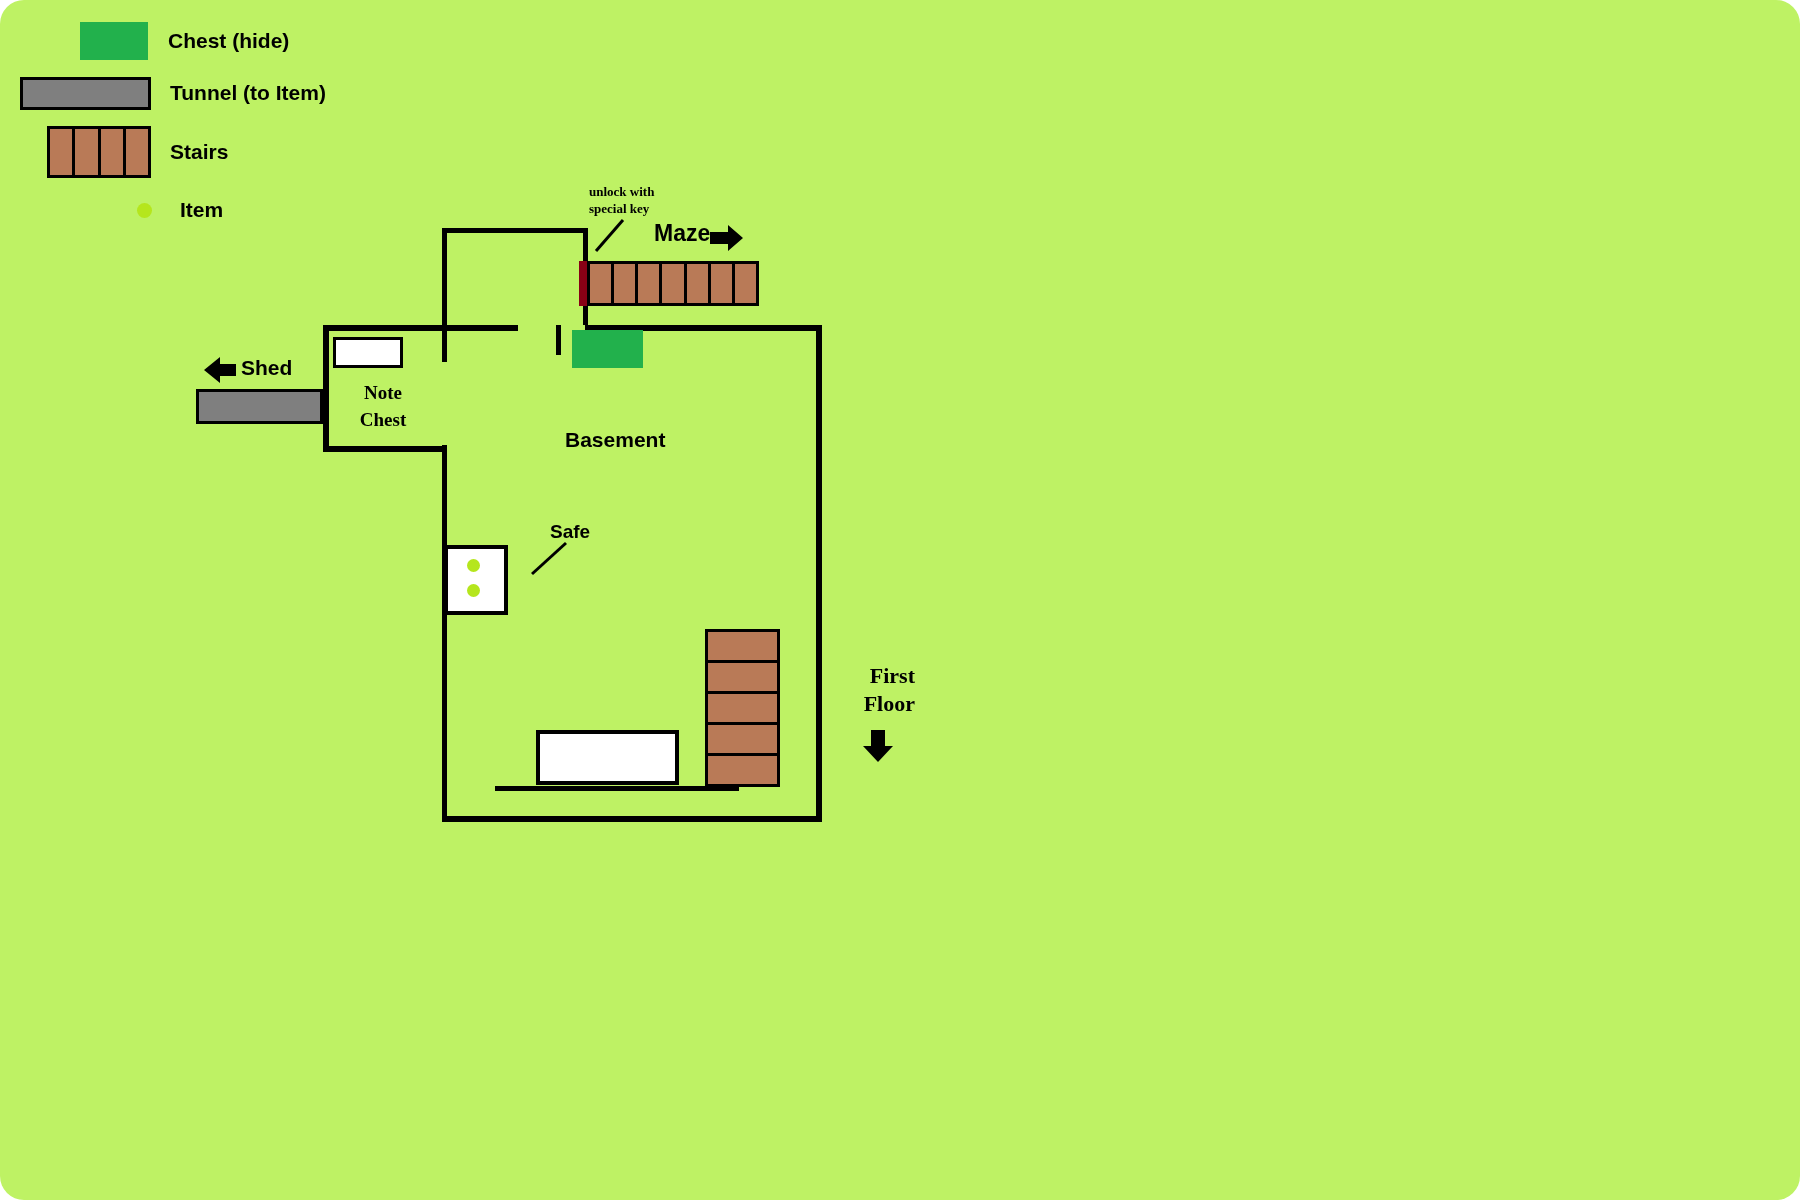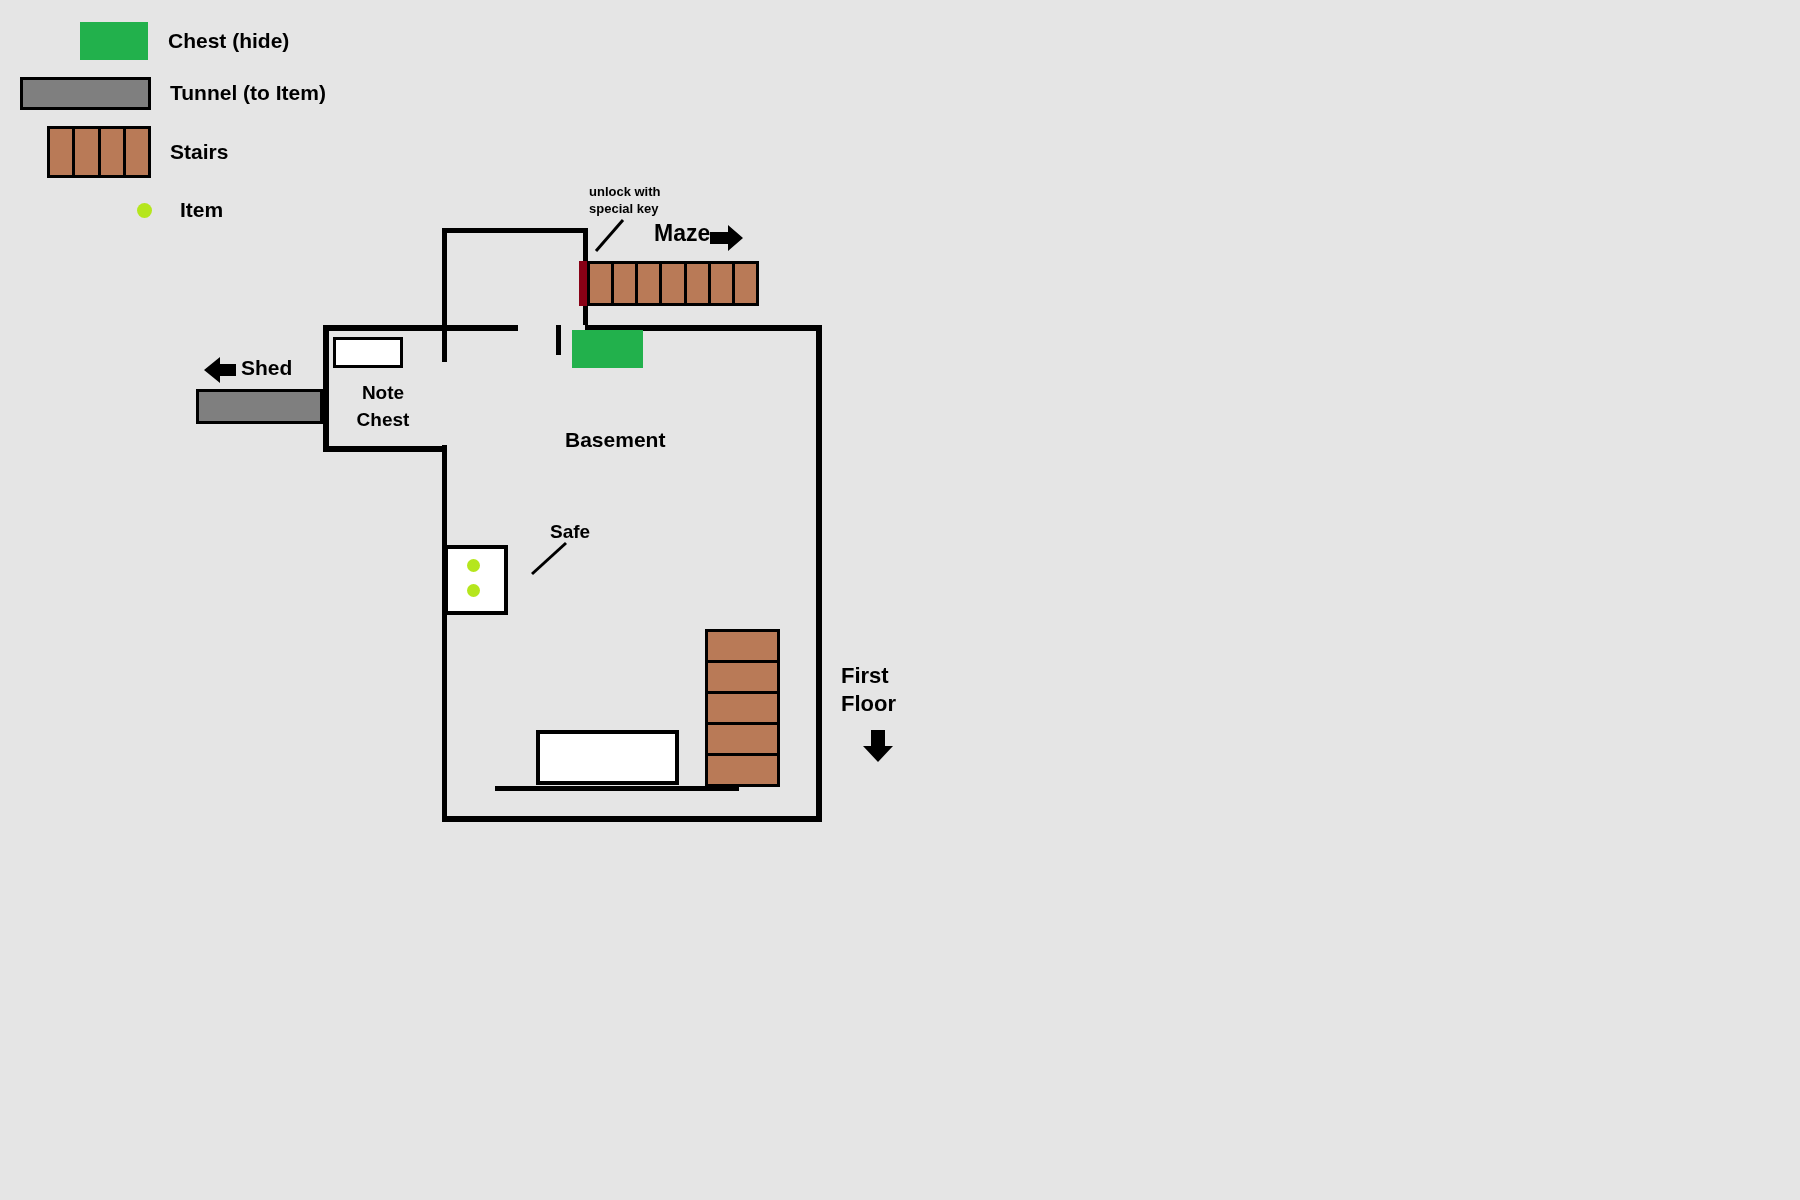--- a/index.html
+++ b/index.html
@@ -8,11 +8,12 @@
     position: relative;
     width: 1800px;
     height: 1200px;
-    background: #e5e5e5;
+    background: #bef264;
     font-family: "Liberation Sans", sans-serif;
     font-weight: 700;
     color: #000000;
     overflow: hidden;
+    border-radius: 24px;
   }
   .wall { position: absolute; background: #000000; }
   .label { position: absolute; white-space: nowrap; }

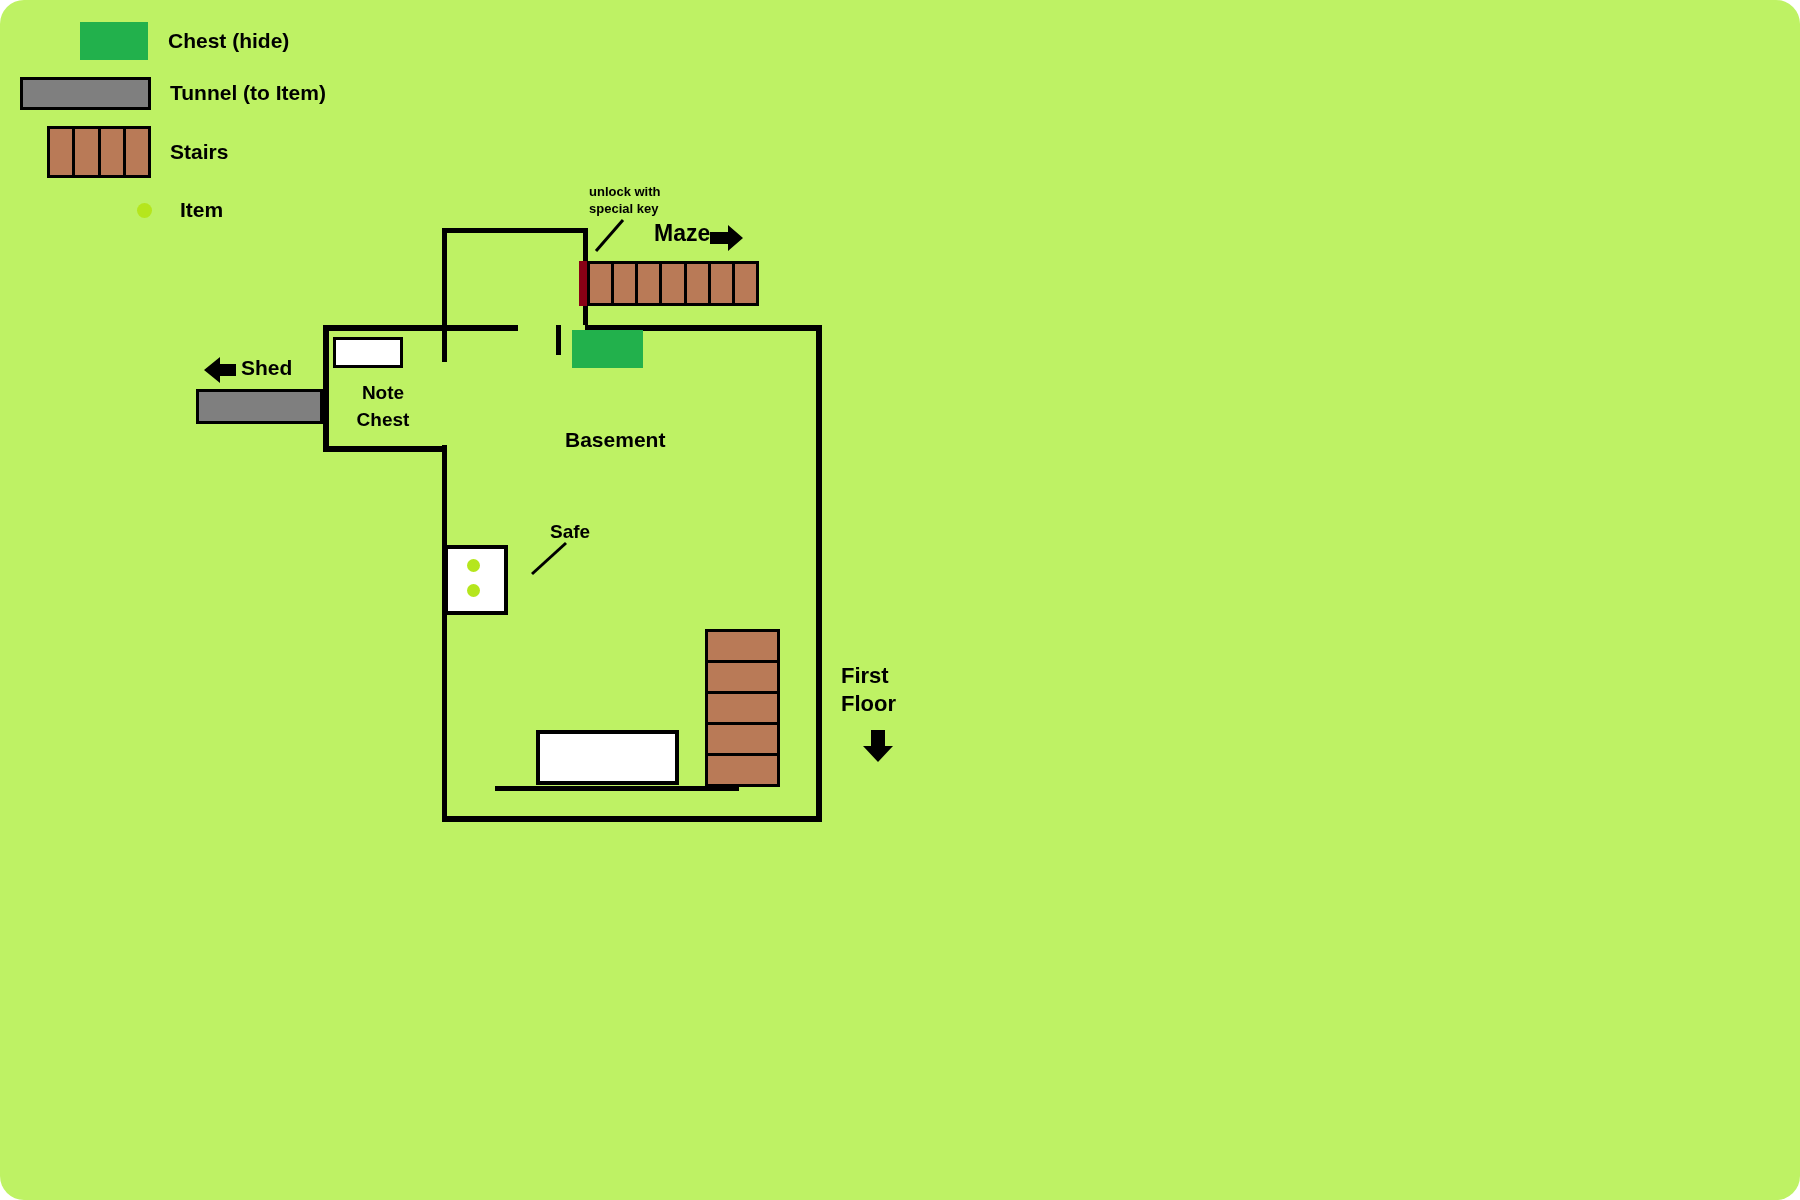--- a/index.html
+++ b/index.html
@@ -17,7 +17,7 @@
   }
   .wall { position: absolute; background: #000000; }
   .label { position: absolute; white-space: nowrap; }
-  .label .line { display: block; }
+  .label .line { display: block; font-family: Liberation Serif, serif; }
   .swatch { position: absolute; }
   .dot { position: absolute; border-radius: 50%; background: #b5e61d; }
   .stairs-h { position: absolute; display: flex; flex-direction: row; background: #b97a57; border: 3px solid #000; }

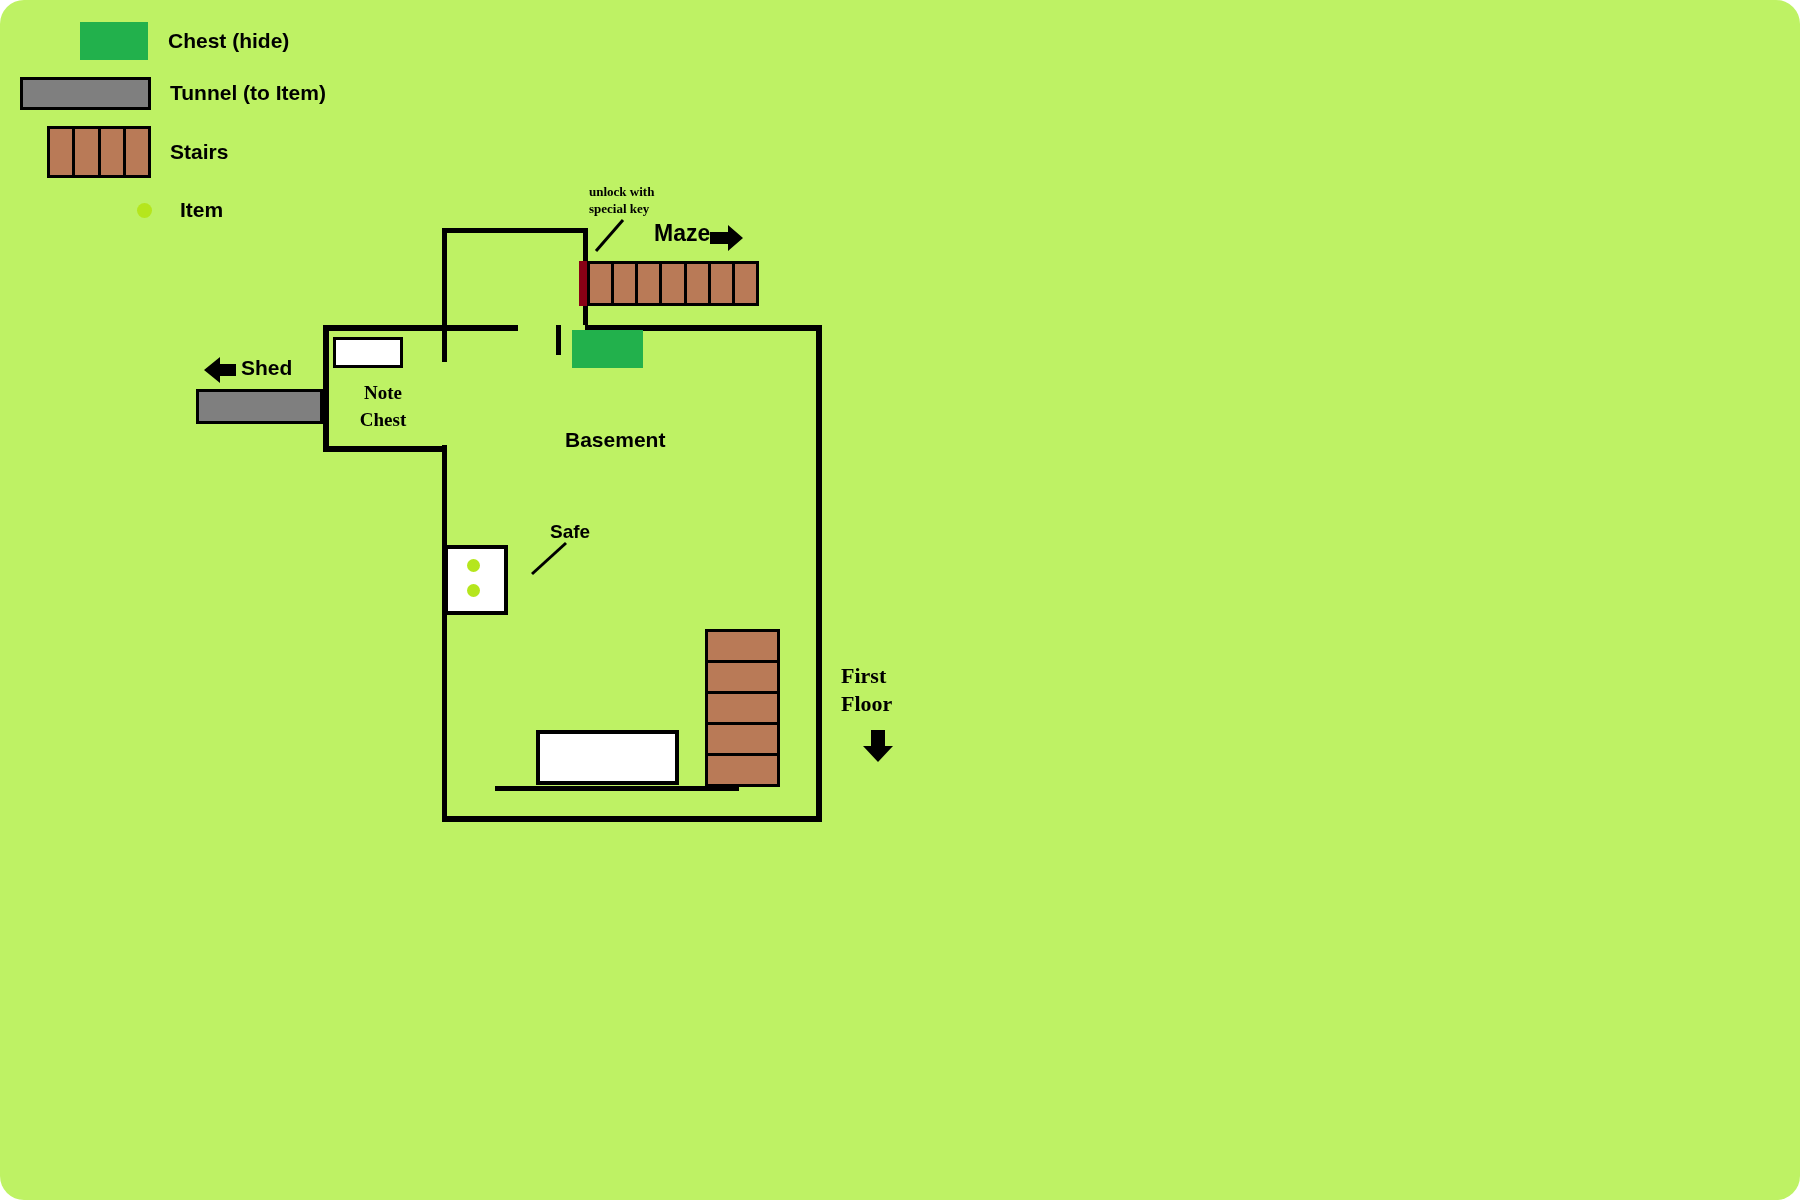--- a/index.html
+++ b/index.html
@@ -116,7 +116,7 @@
 
   <div class="wall" style="left:495px; top:786px; width:244px; height:5px;"></div>
 
-  <div class="label" style="left:841px; top:662px; width:74px; text-align:left; font-size:22px; line-height:28px;">
+  <div class="label" style="left:841px; top:662px; width:74px; text-align:right; font-size:22px; line-height:28px;">
     <span class="line">First</span>
     <span class="line">Floor</span>
   </div>

